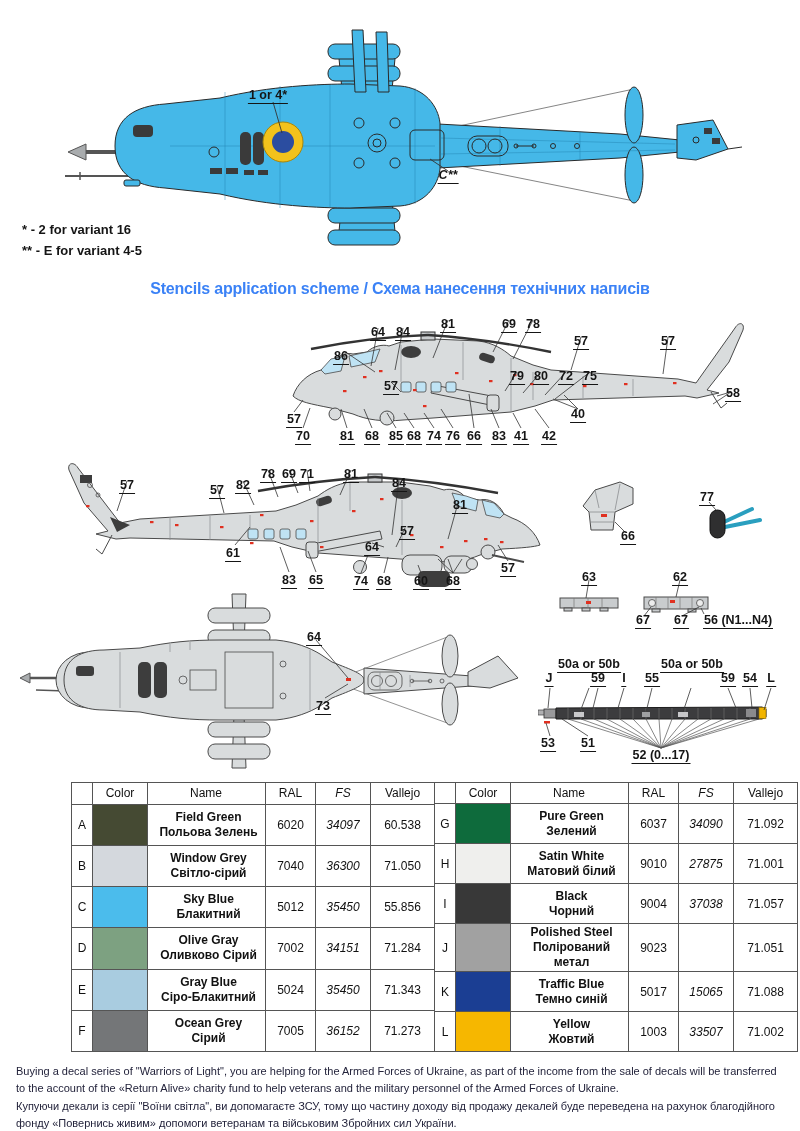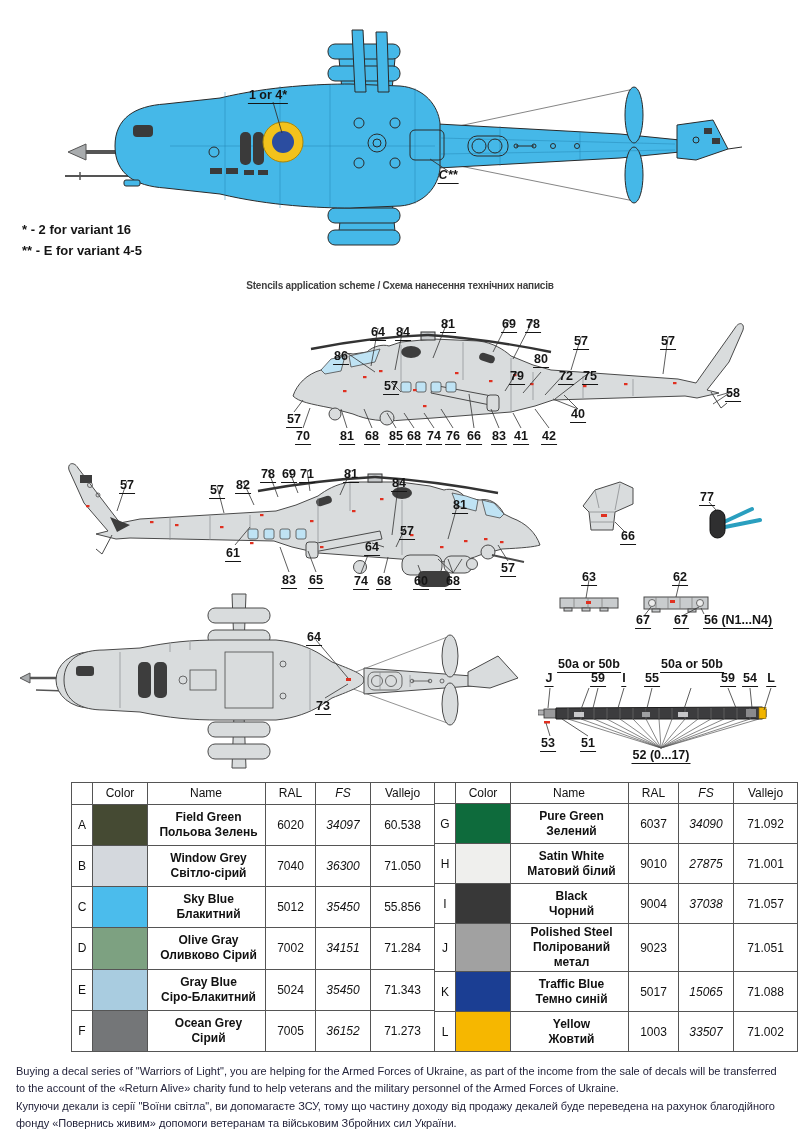--- a/index.html
+++ b/index.html
@@ -17,7 +17,7 @@
   .it{font-style:italic;}
   .note{position:absolute;left:22px;font-weight:bold;font-size:13px;color:#151515;white-space:nowrap;}
   .heading{position:absolute;top:280px;left:0;width:800px;text-align:center;
-    font-weight:bold;font-size:10px;letter-spacing:-0.2px;color:#404040;}
+    font-weight:bold;font-size:16px;letter-spacing:-0.2px;color:#3b82f6;}
   
   .tbl-wrap{position:absolute;left:25px;top:782px;width:750px;display:flex;padding-left:46px;}
   table.tbl{border-collapse:collapse;table-layout:fixed;}

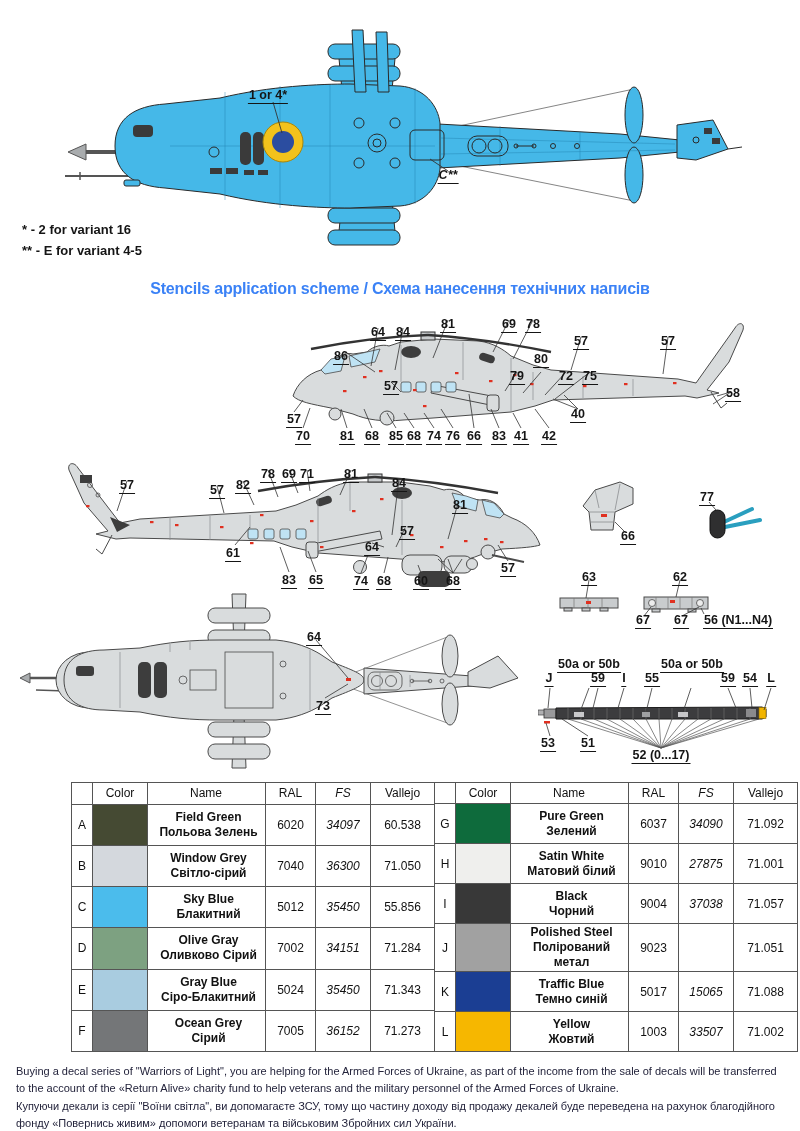--- a/index.html
+++ b/index.html
@@ -173,7 +173,7 @@
 <div class="co" style="left:341px;top:349px">86</div>
 <div class="co" style="left:391px;top:379px">57</div>
 <div class="co" style="left:517px;top:369px">79</div>
-<div class="co" style="left:541px;top:352px">80</div>
+<div class="co" style="left:541px;top:369px">80</div>
 <div class="co" style="left:566px;top:369px">72</div>
 <div class="co" style="left:590px;top:369px">75</div>
 <div class="co" style="left:733px;top:386px">58</div>

